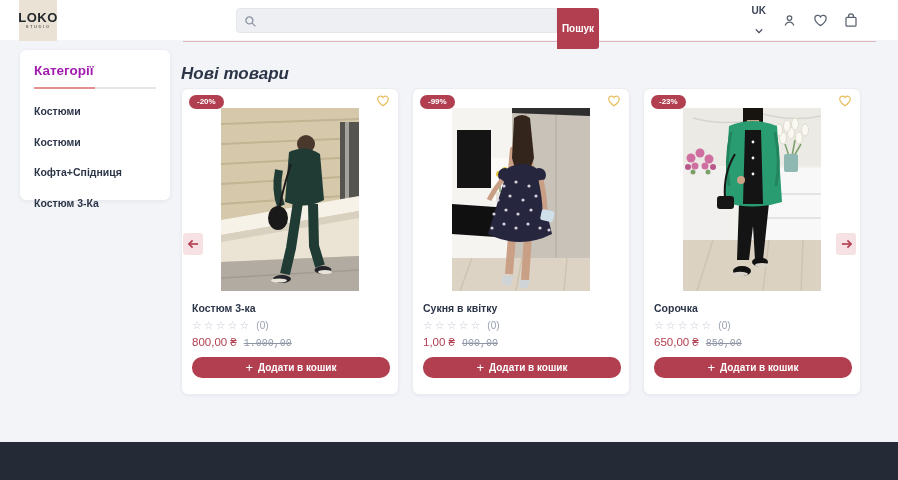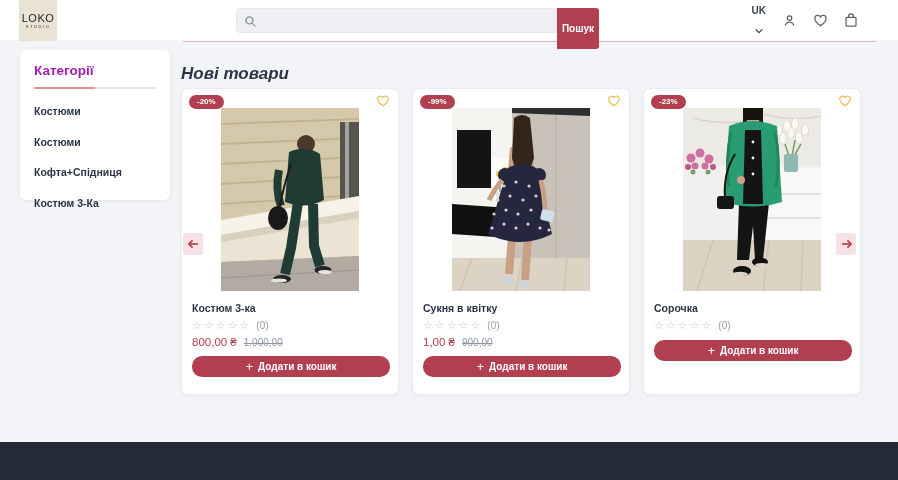--- a/index.html
+++ b/index.html
@@ -11,7 +11,7 @@
   .header { position:absolute; top:0; left:0; width:898px; height:40px; background:#ffffff; z-index:5; }
   .logo { position:absolute; top:0; left:19px; width:38px; height:41px; background:#eae3d5;
           display:flex; flex-direction:column; align-items:center; justify-content:center; }
-  .logo .l1 { font-size:11px; font-weight:normal; letter-spacing:.5px; color:#23262b; line-height:10px; }
+  .logo .l1 { font-size:13px; font-weight:bold; letter-spacing:.5px; color:#23262b; line-height:10px; }
   .logo .l2 { font-size:4px; letter-spacing:1.6px; color:#23262b; margin-top:1px; }
   .searchwrap { position:absolute; left:236px; top:8px; width:363px; height:25px; display:flex; }
   .searchinput { position:relative; width:321px; height:25px; background:#edeff3; border:1px solid #e3e6eb;

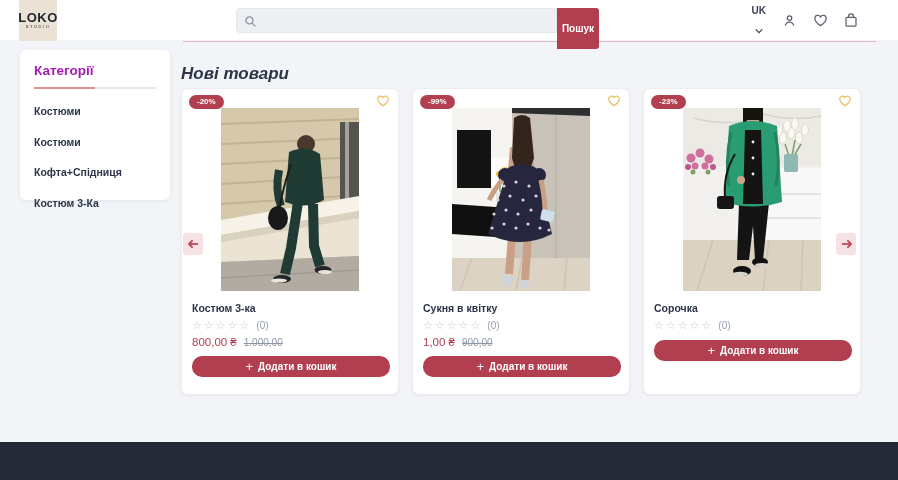--- a/index.html
+++ b/index.html
@@ -53,7 +53,7 @@
   .count { font-size:10px; color:#98a0af; }
   .prices { margin-top:4px; display:flex; align-items:baseline; gap:7px; }
   .price { font-size:11.5px; font-weight:normal; color:#b23f50; }
-  .old { font-size:10px; color:#8e96a5; text-decoration:line-through; }
+  .old { font-size:10px; color:#8e96a5; text-decoration:line-through;font-family:Liberation Mono, monospace; }
   .add { margin-top:8px; width:198px; height:21px; background:#b23f50; border:none; border-radius:10px;
          color:#fff; font-size:10px; font-weight:bold; cursor:pointer; display:flex; align-items:center;
          justify-content:center; gap:5px; font-family:"Liberation Sans",sans-serif; }

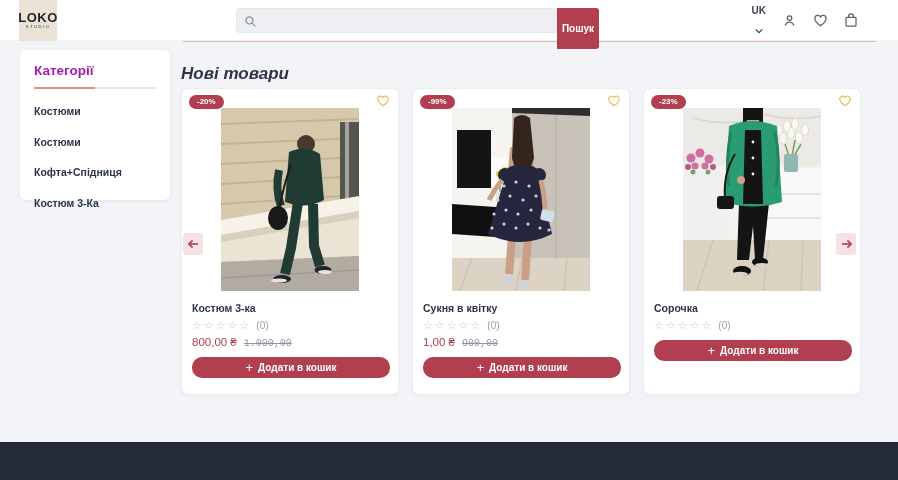--- a/index.html
+++ b/index.html
@@ -340,6 +340,10 @@
         <span class="star-row">☆☆☆☆☆</span>
         <span class="count">(0)</span>
       </div>
+      <div class="prices">
+        <span class="price">650,00 ₴</span>
+        <span class="old">850,00</span>
+      </div>
       <button class="add">
         <span class="plus">+</span>
         <span>Додати в кошик</span>

